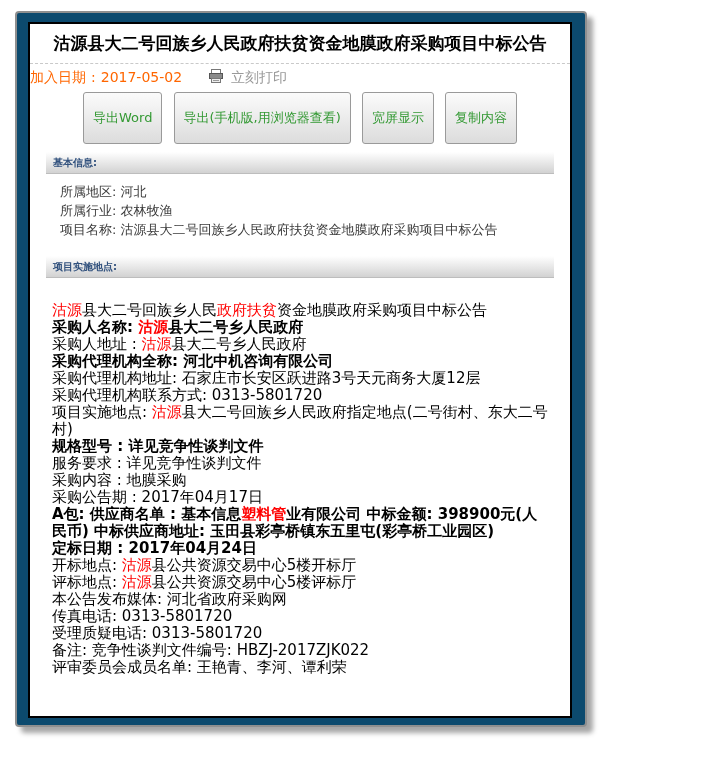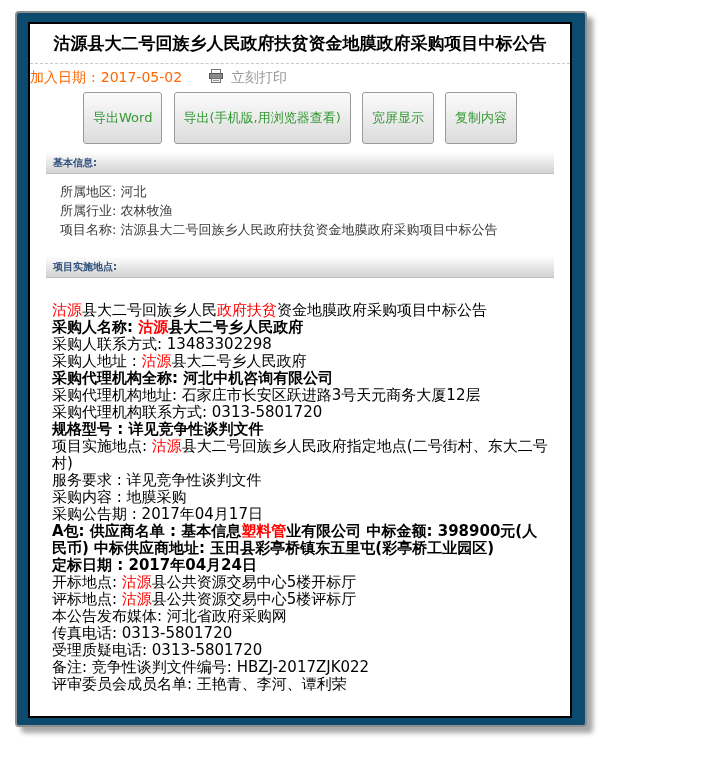--- a/index.html
+++ b/index.html
@@ -89,7 +89,6 @@
     <div class="body-block">
         <div class="bline"><span class="red">沽源</span><span>县大二号回族乡人民</span><span class="red">政府扶贫</span><span>资金地膜政府采购项目中标公告</span></div>
         <div class="bline gap"><span>采购人名称: </span><span class="red">沽源</span><span>县大二号乡人民政府</span></div>
-        <div class="bline"><span>采购人联系方式: 13483302298</span></div>
         <div class="bline"><span>采购人地址 : </span><span class="red">沽源</span><span>县大二号乡人民政府</span></div>
         <div class="bline gap"><span>采购代理机构全称: 河北中机咨询有限公司</span></div>
         <div class="bline"><span>采购代理机构地址: 石家庄市长安区跃进路3号天元商务大厦12层</span></div>

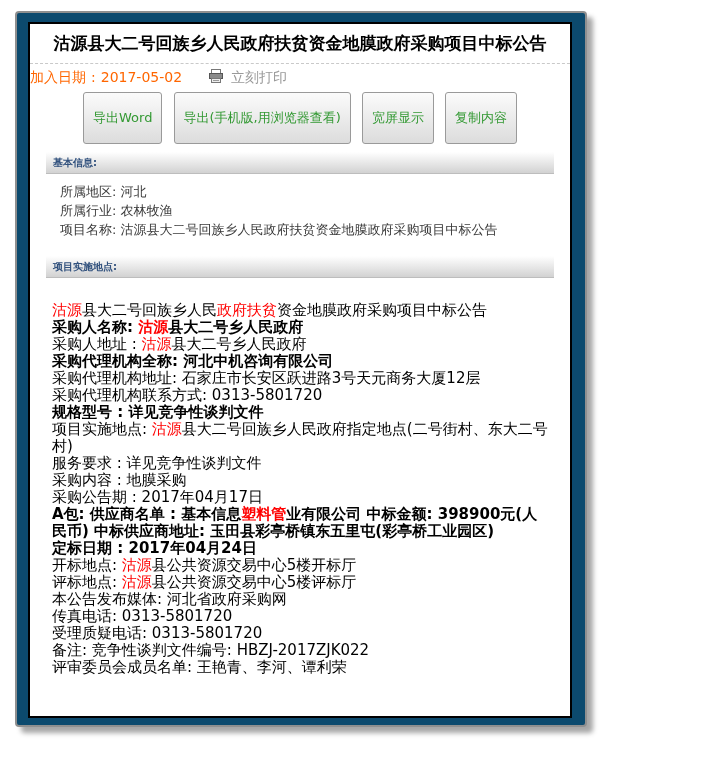--- a/index.html
+++ b/index.html
@@ -93,8 +93,8 @@
         <div class="bline gap"><span>采购代理机构全称: 河北中机咨询有限公司</span></div>
         <div class="bline"><span>采购代理机构地址: 石家庄市长安区跃进路3号天元商务大厦12层</span></div>
         <div class="bline"><span>采购代理机构联系方式: 0313-5801720</span></div>
+        <div class="bline"><span>项目实施地点: </span><span class="red">沽源</span><span>县大二号回族乡人民政府指定地点(二号街村、东大二号村)</span></div>
         <div class="bline gap"><span>规格型号 : 详见竞争性谈判文件</span></div>
-        <div class="bline"><span>项目实施地点: </span><span class="red">沽源</span><span>县大二号回族乡人民政府指定地点(二号街村、东大二号村)</span></div>
         <div class="bline"><span>服务要求 : 详见竞争性谈判文件</span></div>
         <div class="bline"><span>采购内容 : 地膜采购</span></div>
         <div class="bline"><span>采购公告期 : 2017年04月17日</span></div>

